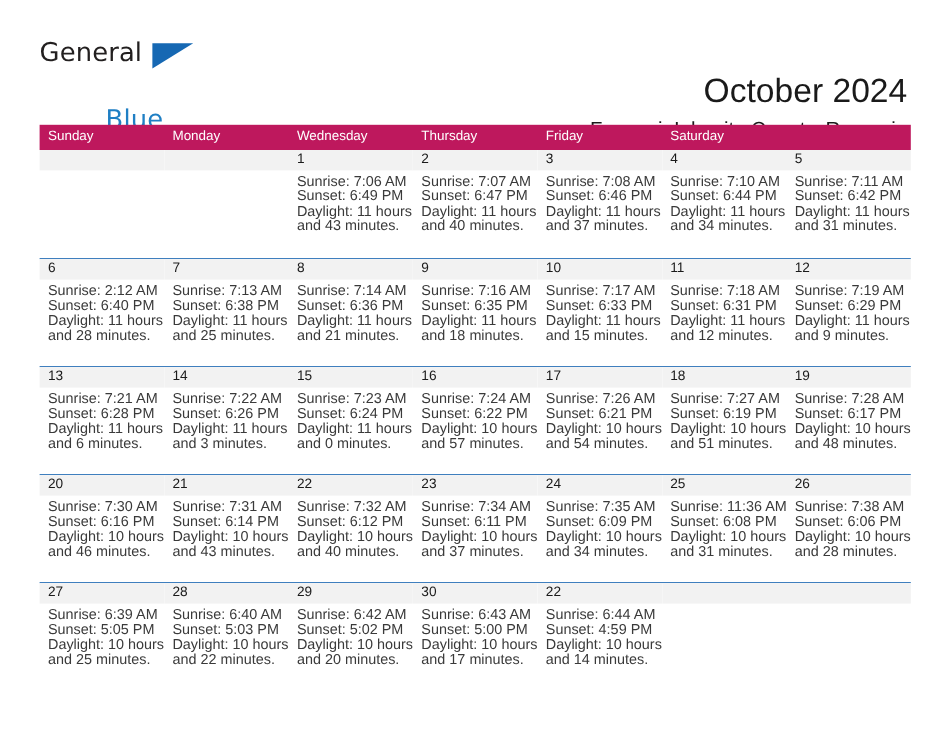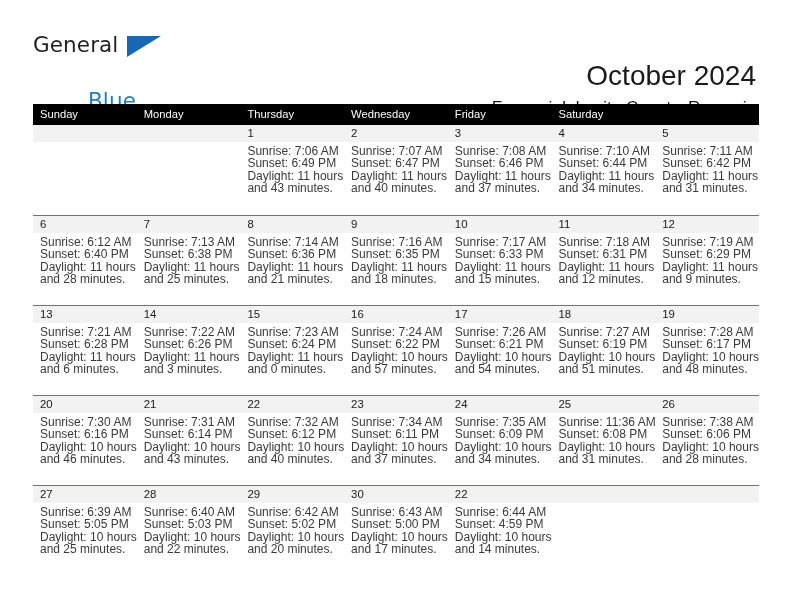--- a/index.html
+++ b/index.html
@@ -103,7 +103,7 @@
     display: flex;
     width: 726px;
     height: 21px;
-    background: #000000;
+    background: #be185d;
   }
   .weekhead-cell {
     flex: 0 0 103.714px;

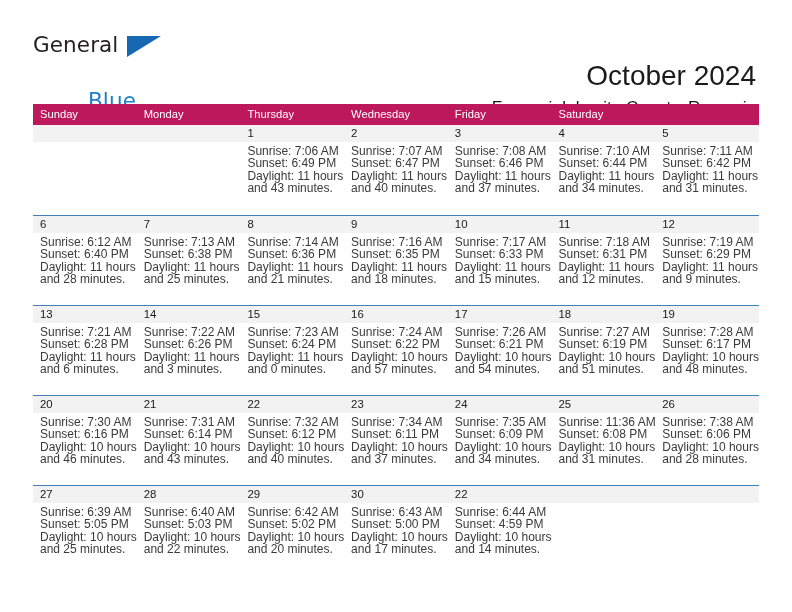--- a/index.html
+++ b/index.html
@@ -180,8 +180,8 @@
     <div class="weekhead">
       <div class="weekhead-cell">Sunday</div>
       <div class="weekhead-cell">Monday</div>
+      <div class="weekhead-cell">Wednesday</div>
       <div class="weekhead-cell">Thursday</div>
-      <div class="weekhead-cell">Wednesday</div>
       <div class="weekhead-cell">Friday</div>
       <div class="weekhead-cell">Saturday</div>
     </div>

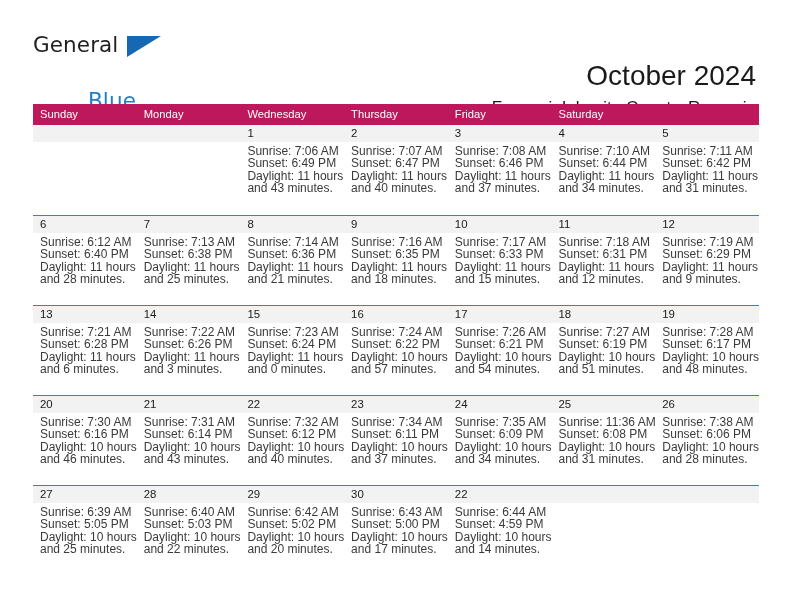--- a/index.html
+++ b/index.html
@@ -244,7 +244,7 @@
           <div class="daycell">
             <div class="datestrip">6</div>
             <div class="details">
-              <div>Sunrise: 6:12 AM</div>
+              <div>Sunrise: 2:12 AM</div>
               <div>Sunset: 6:40 PM</div>
               <div>Daylight: 11 hours</div>
               <div>and 28 minutes.</div>

